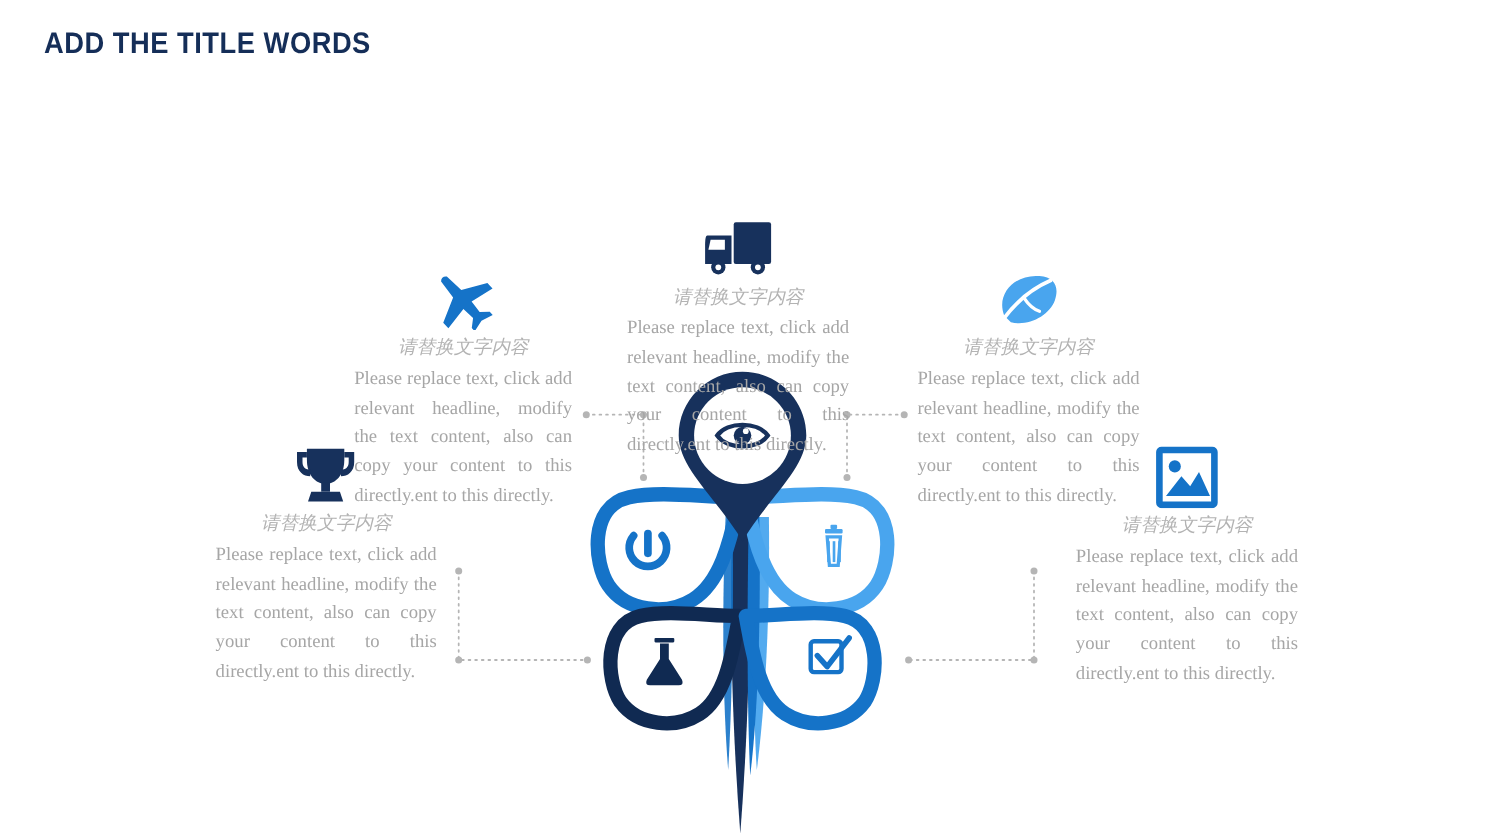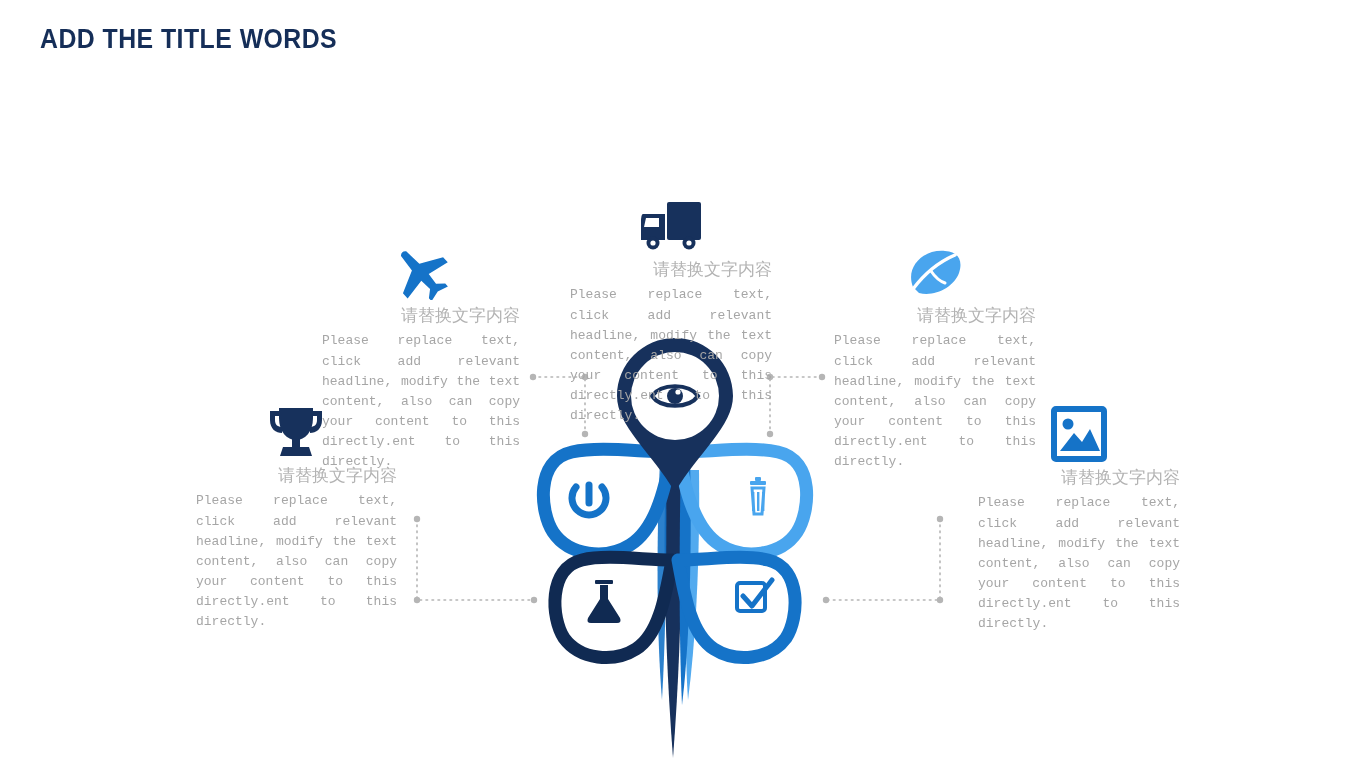--- a/index.html
+++ b/index.html
@@ -56,7 +56,7 @@
   }
 
   
-  .align-center .callout-heading { text-align: right; }
+  .align-center .callout-heading { text-align: center; font-style: italic; }
   .align-center .callout-icon    { text-align: center; }
 
   

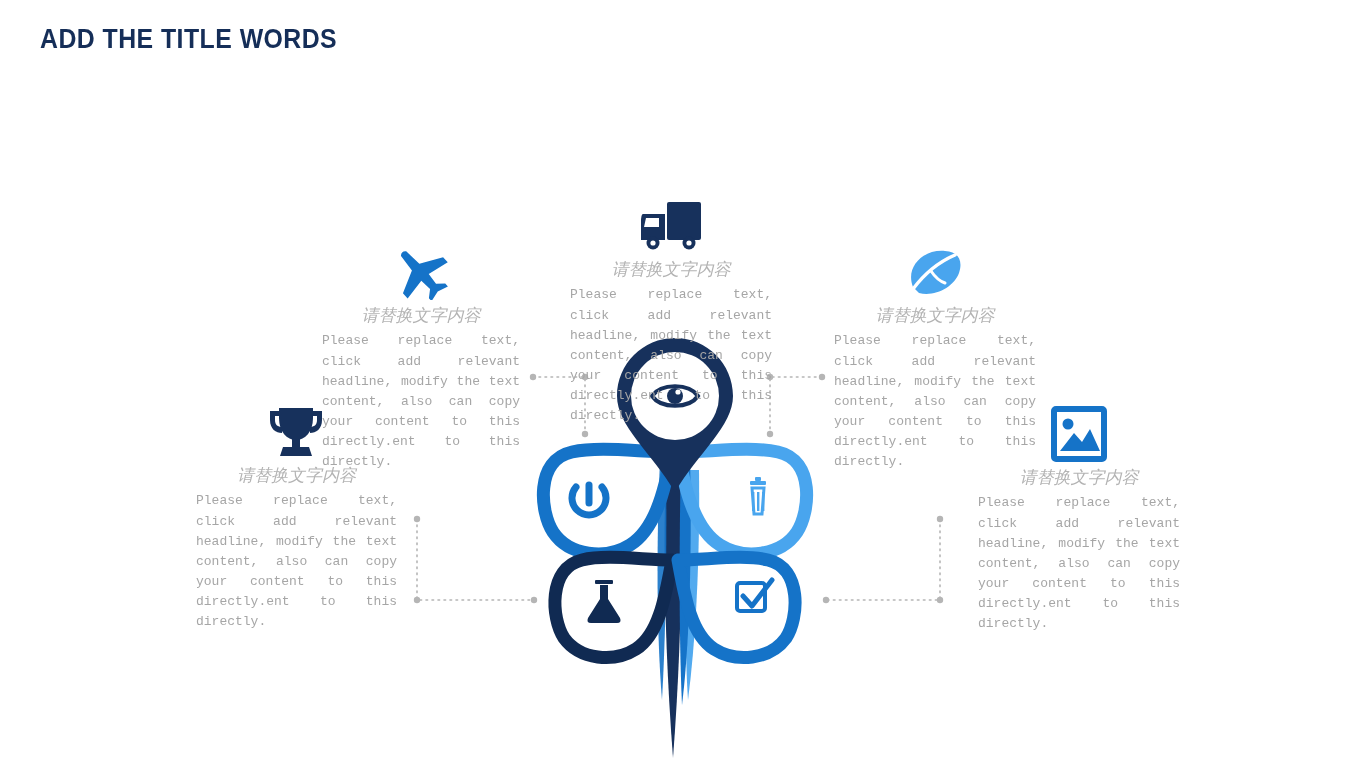--- a/index.html
+++ b/index.html
@@ -48,8 +48,8 @@
     white-space: nowrap;
   }
   .callout-body {
-    font-family: Liberation Mono, monospace;
-    font-size: 13px;
+    font-family: Liberation Serif, serif;
+    font-size: 17px;
     color: #a6a6a6;
     line-height: 1.55;
     text-align: justify;

